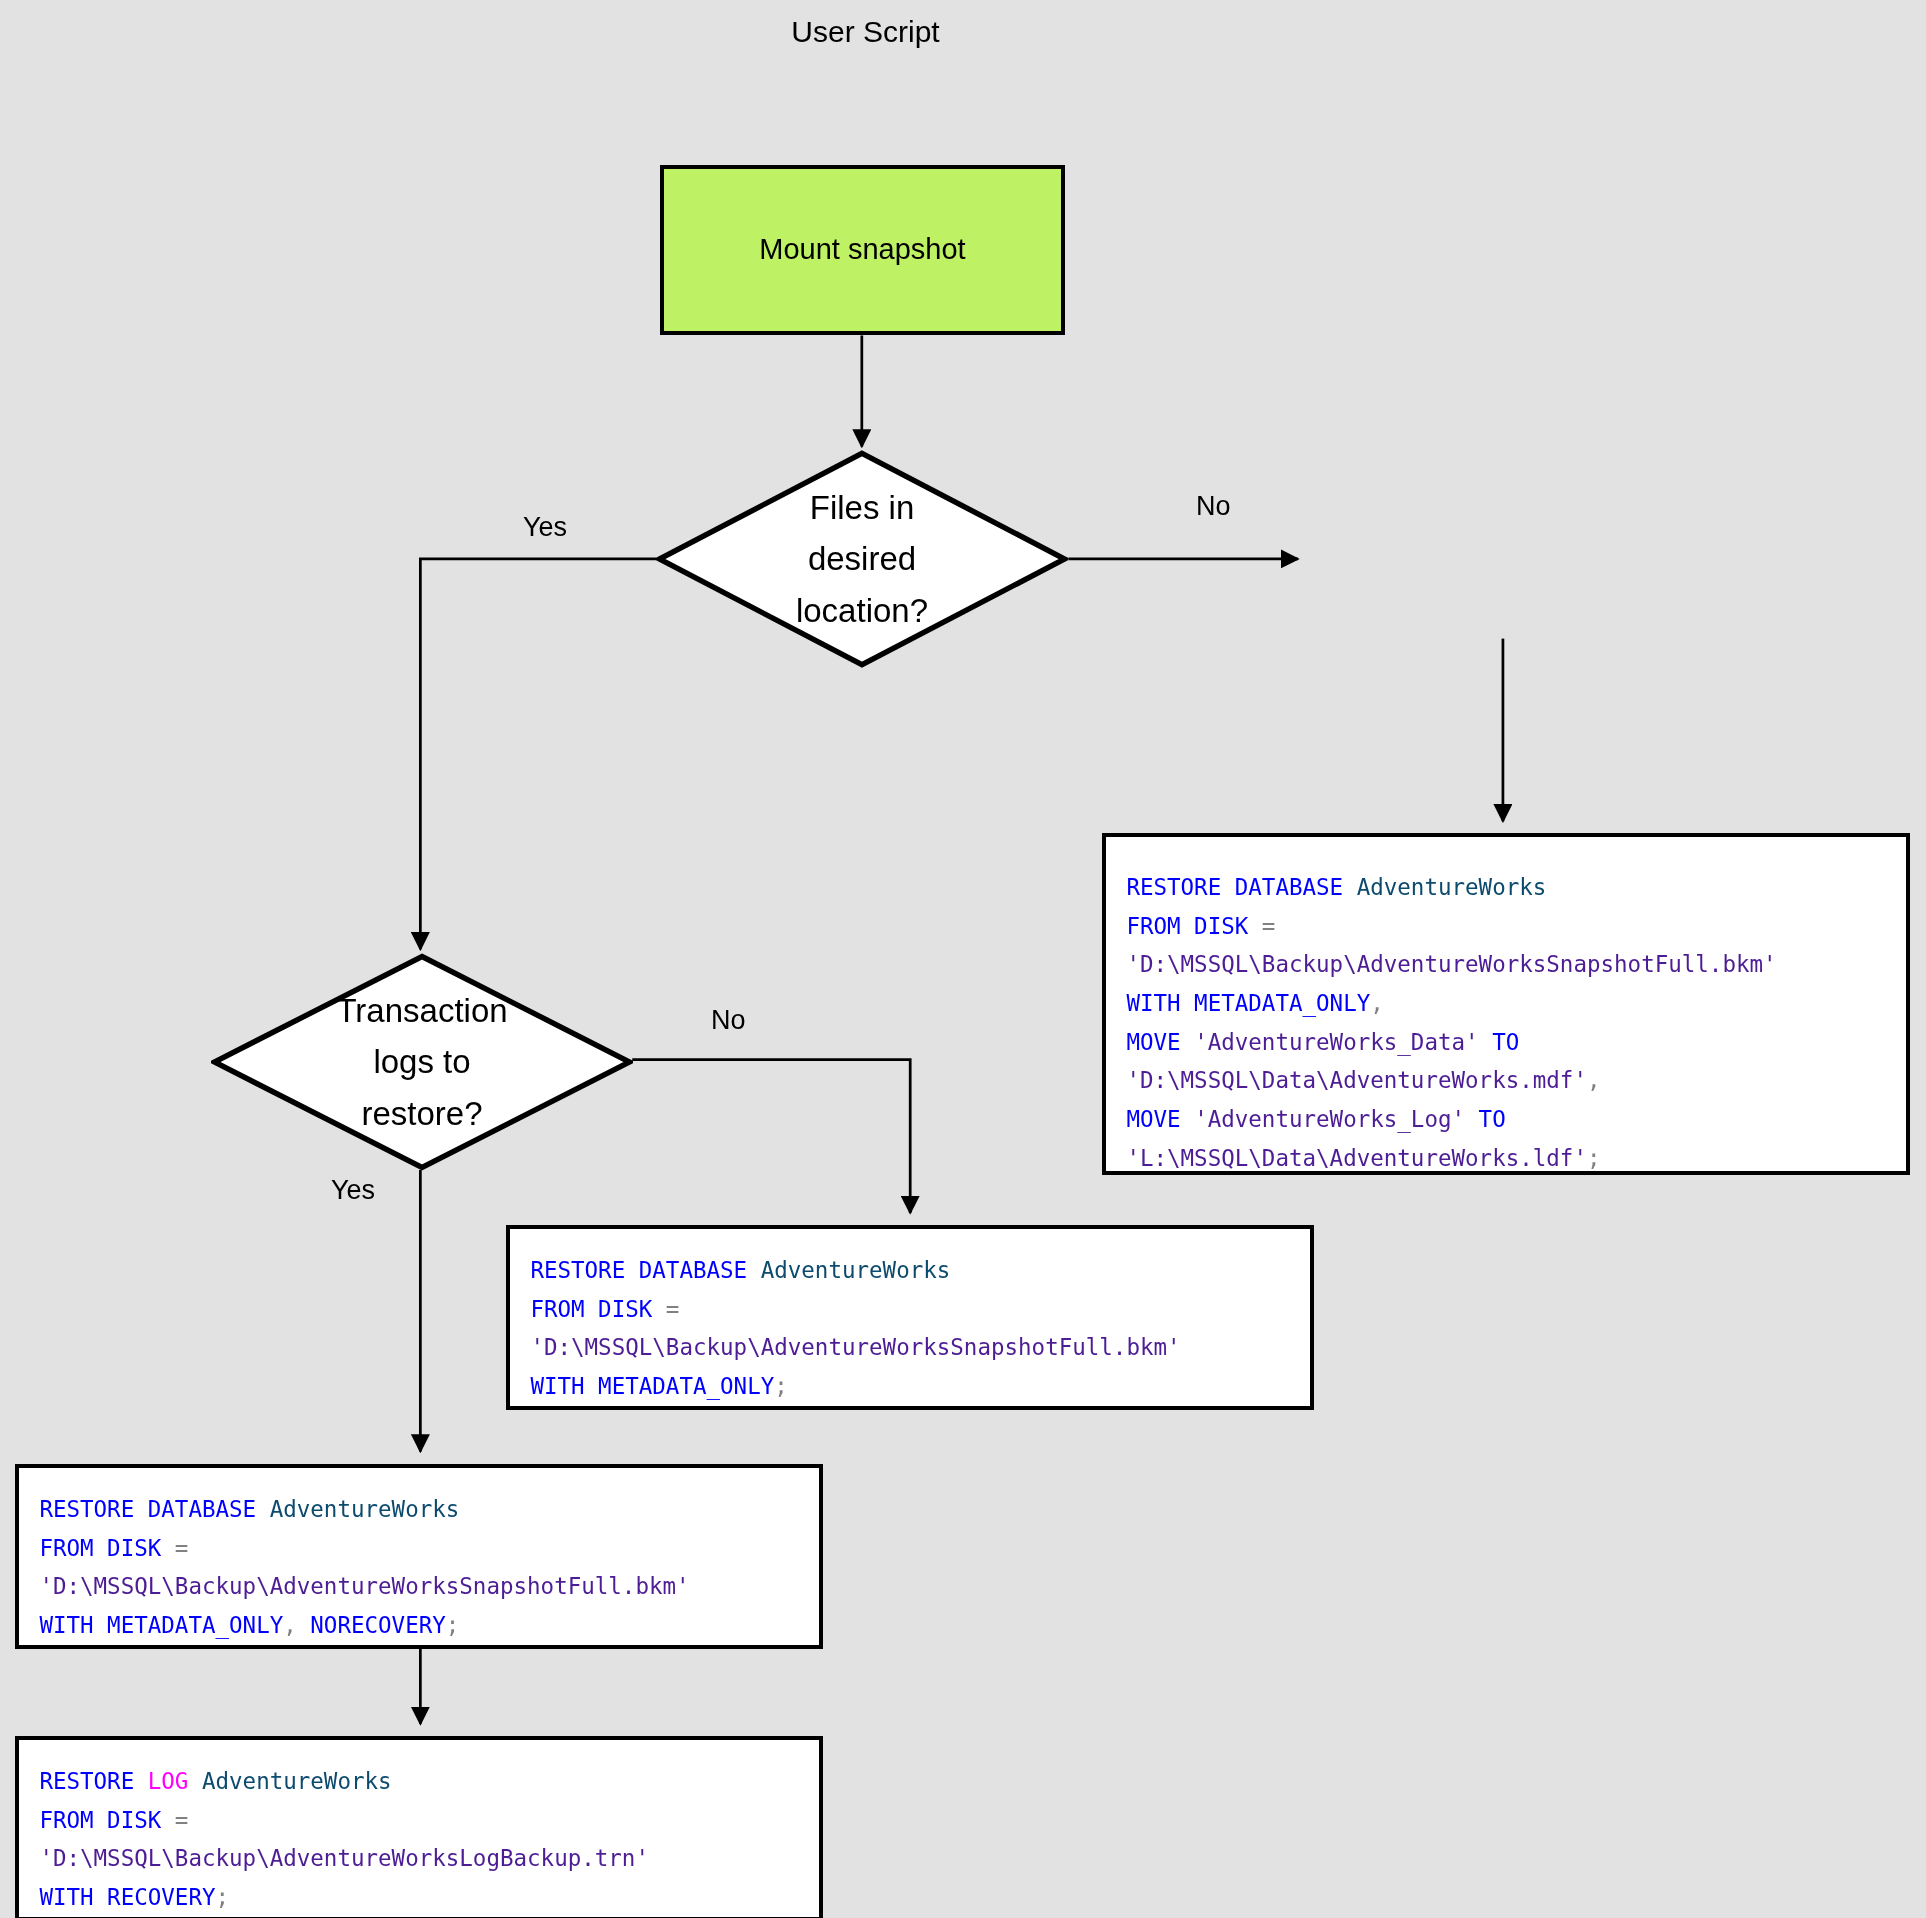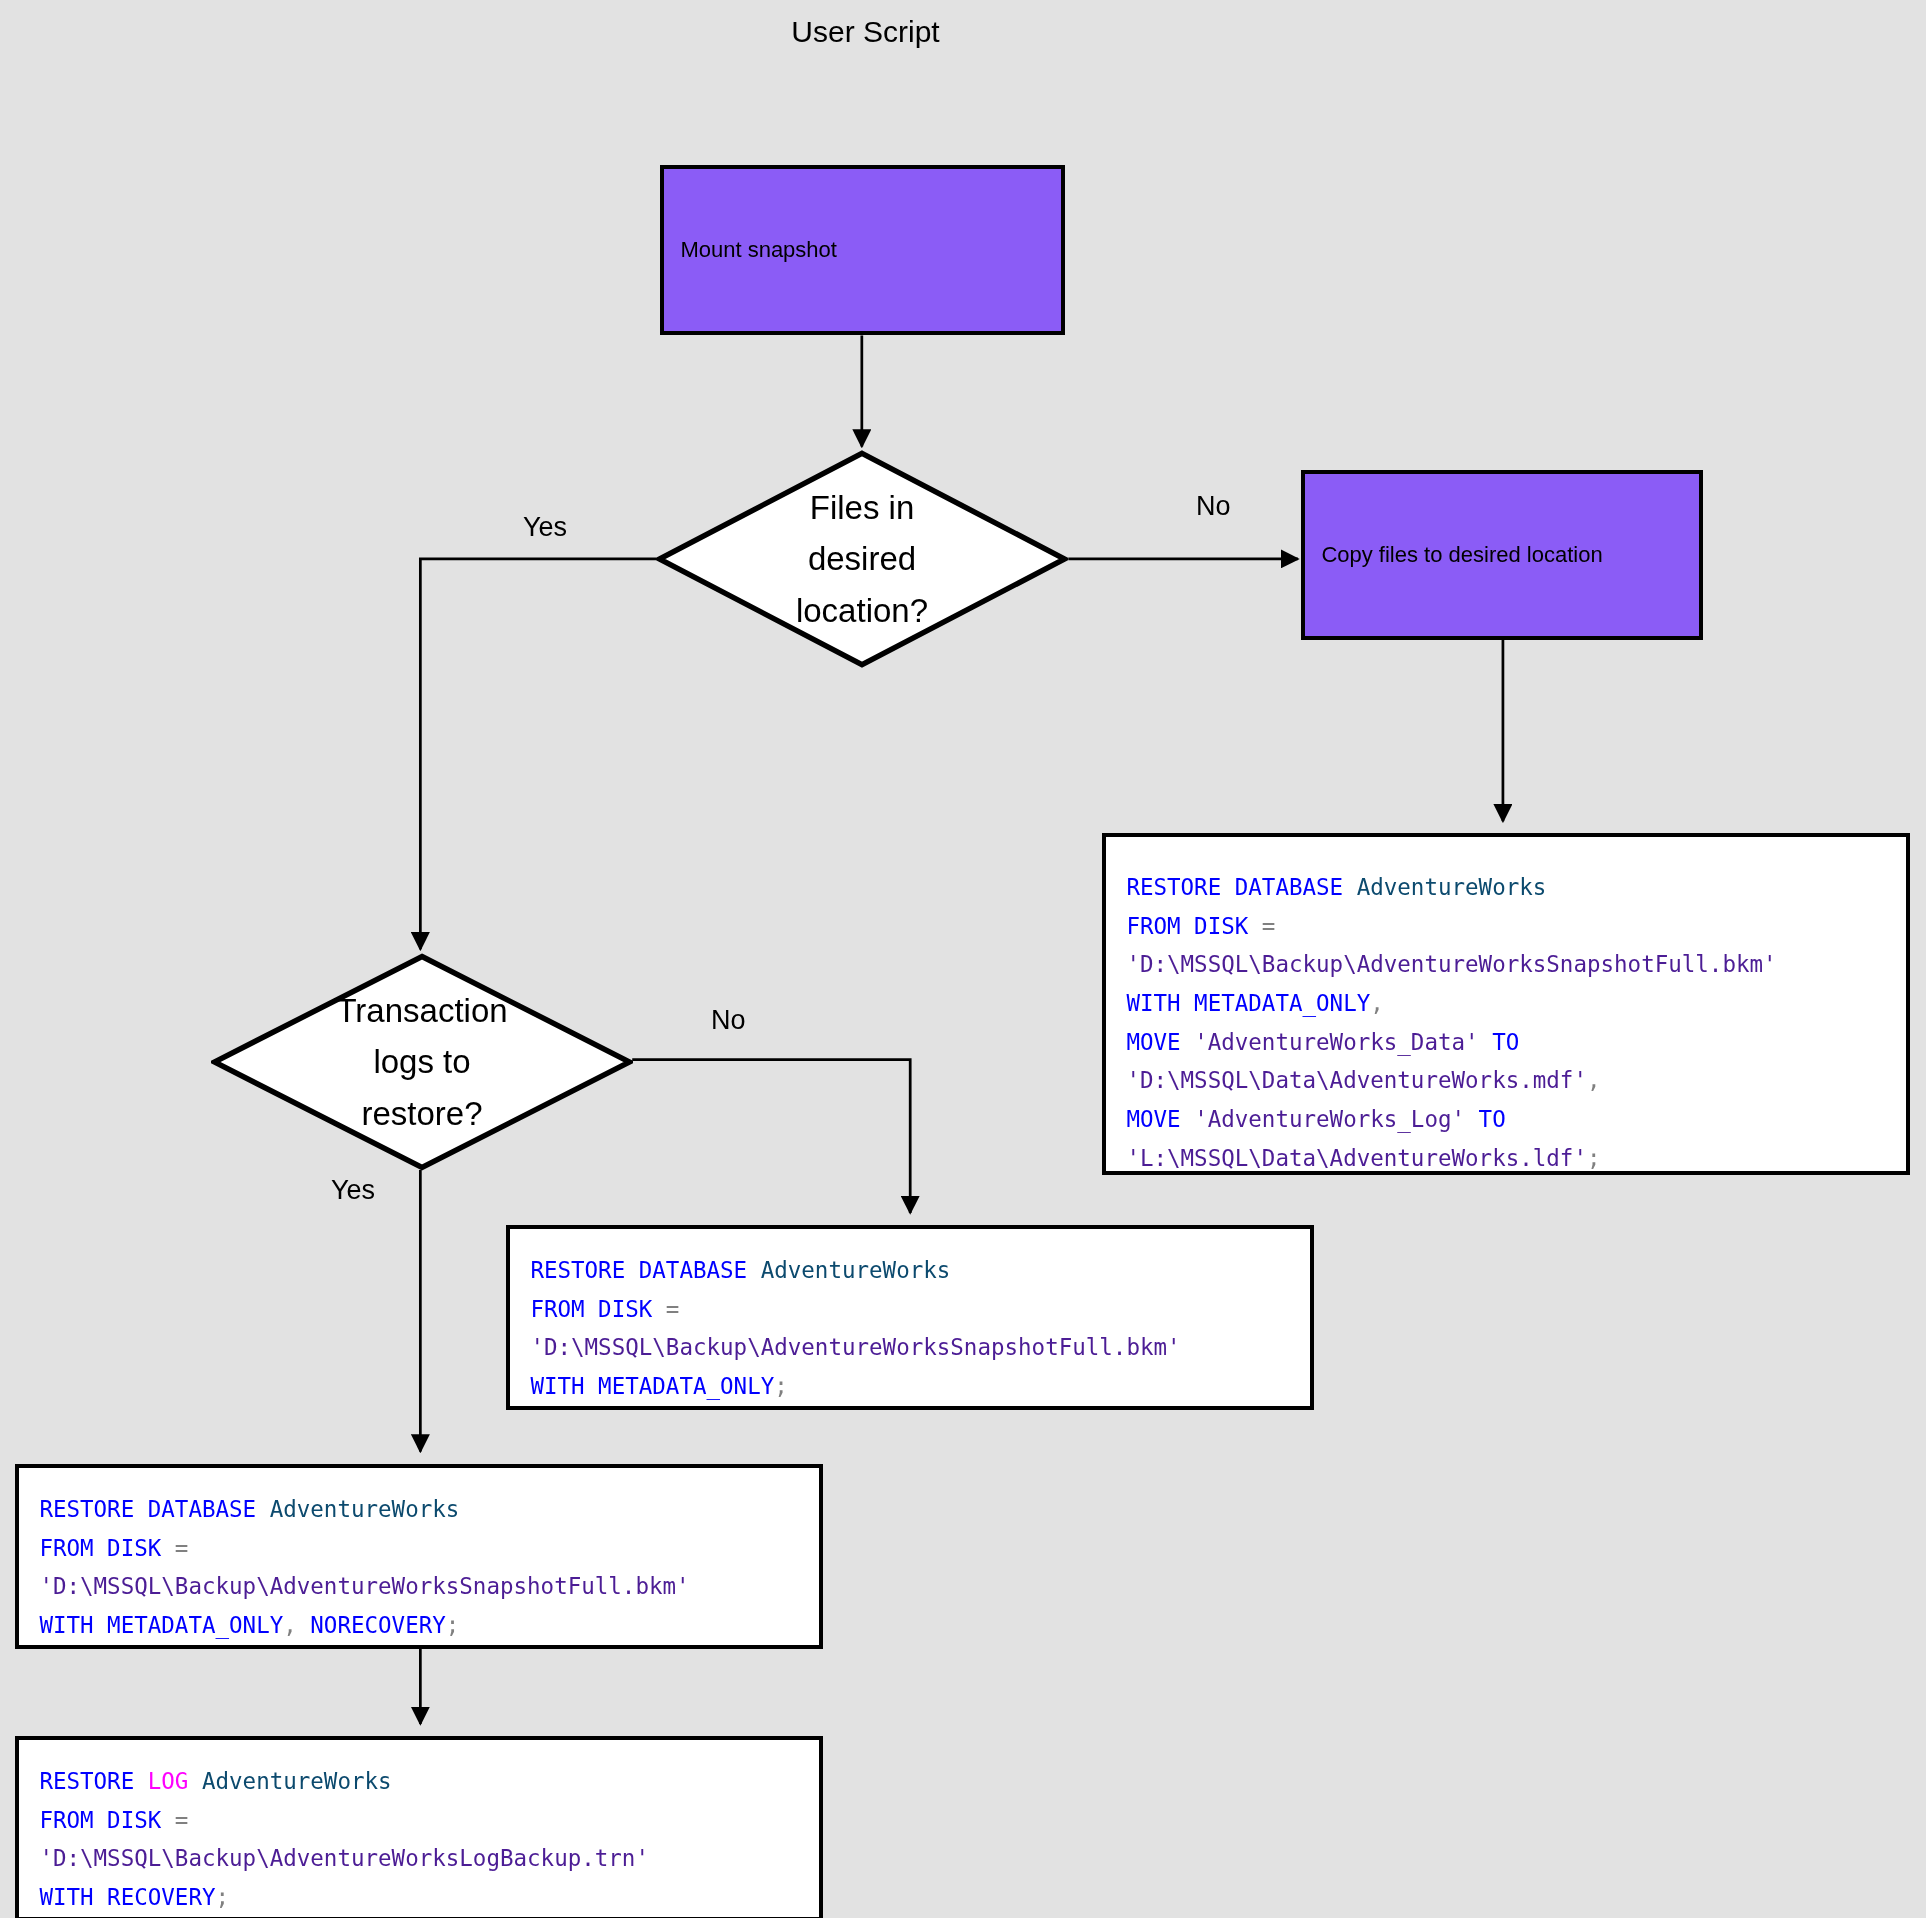--- a/index.html
+++ b/index.html
@@ -40,13 +40,14 @@
   
   .proc-box {
     position: absolute;
-    background: #8b5cf6;
+    background: #bef264;
     border: 4.1px solid #000000;
     box-sizing: border-box;
     display: flex;
     align-items: center;
+    justify-content: center;
     text-align: center;
-    font-size: 22px;
+    font-size: 29px;
     line-height: 1.42;
     color: #000;
   }

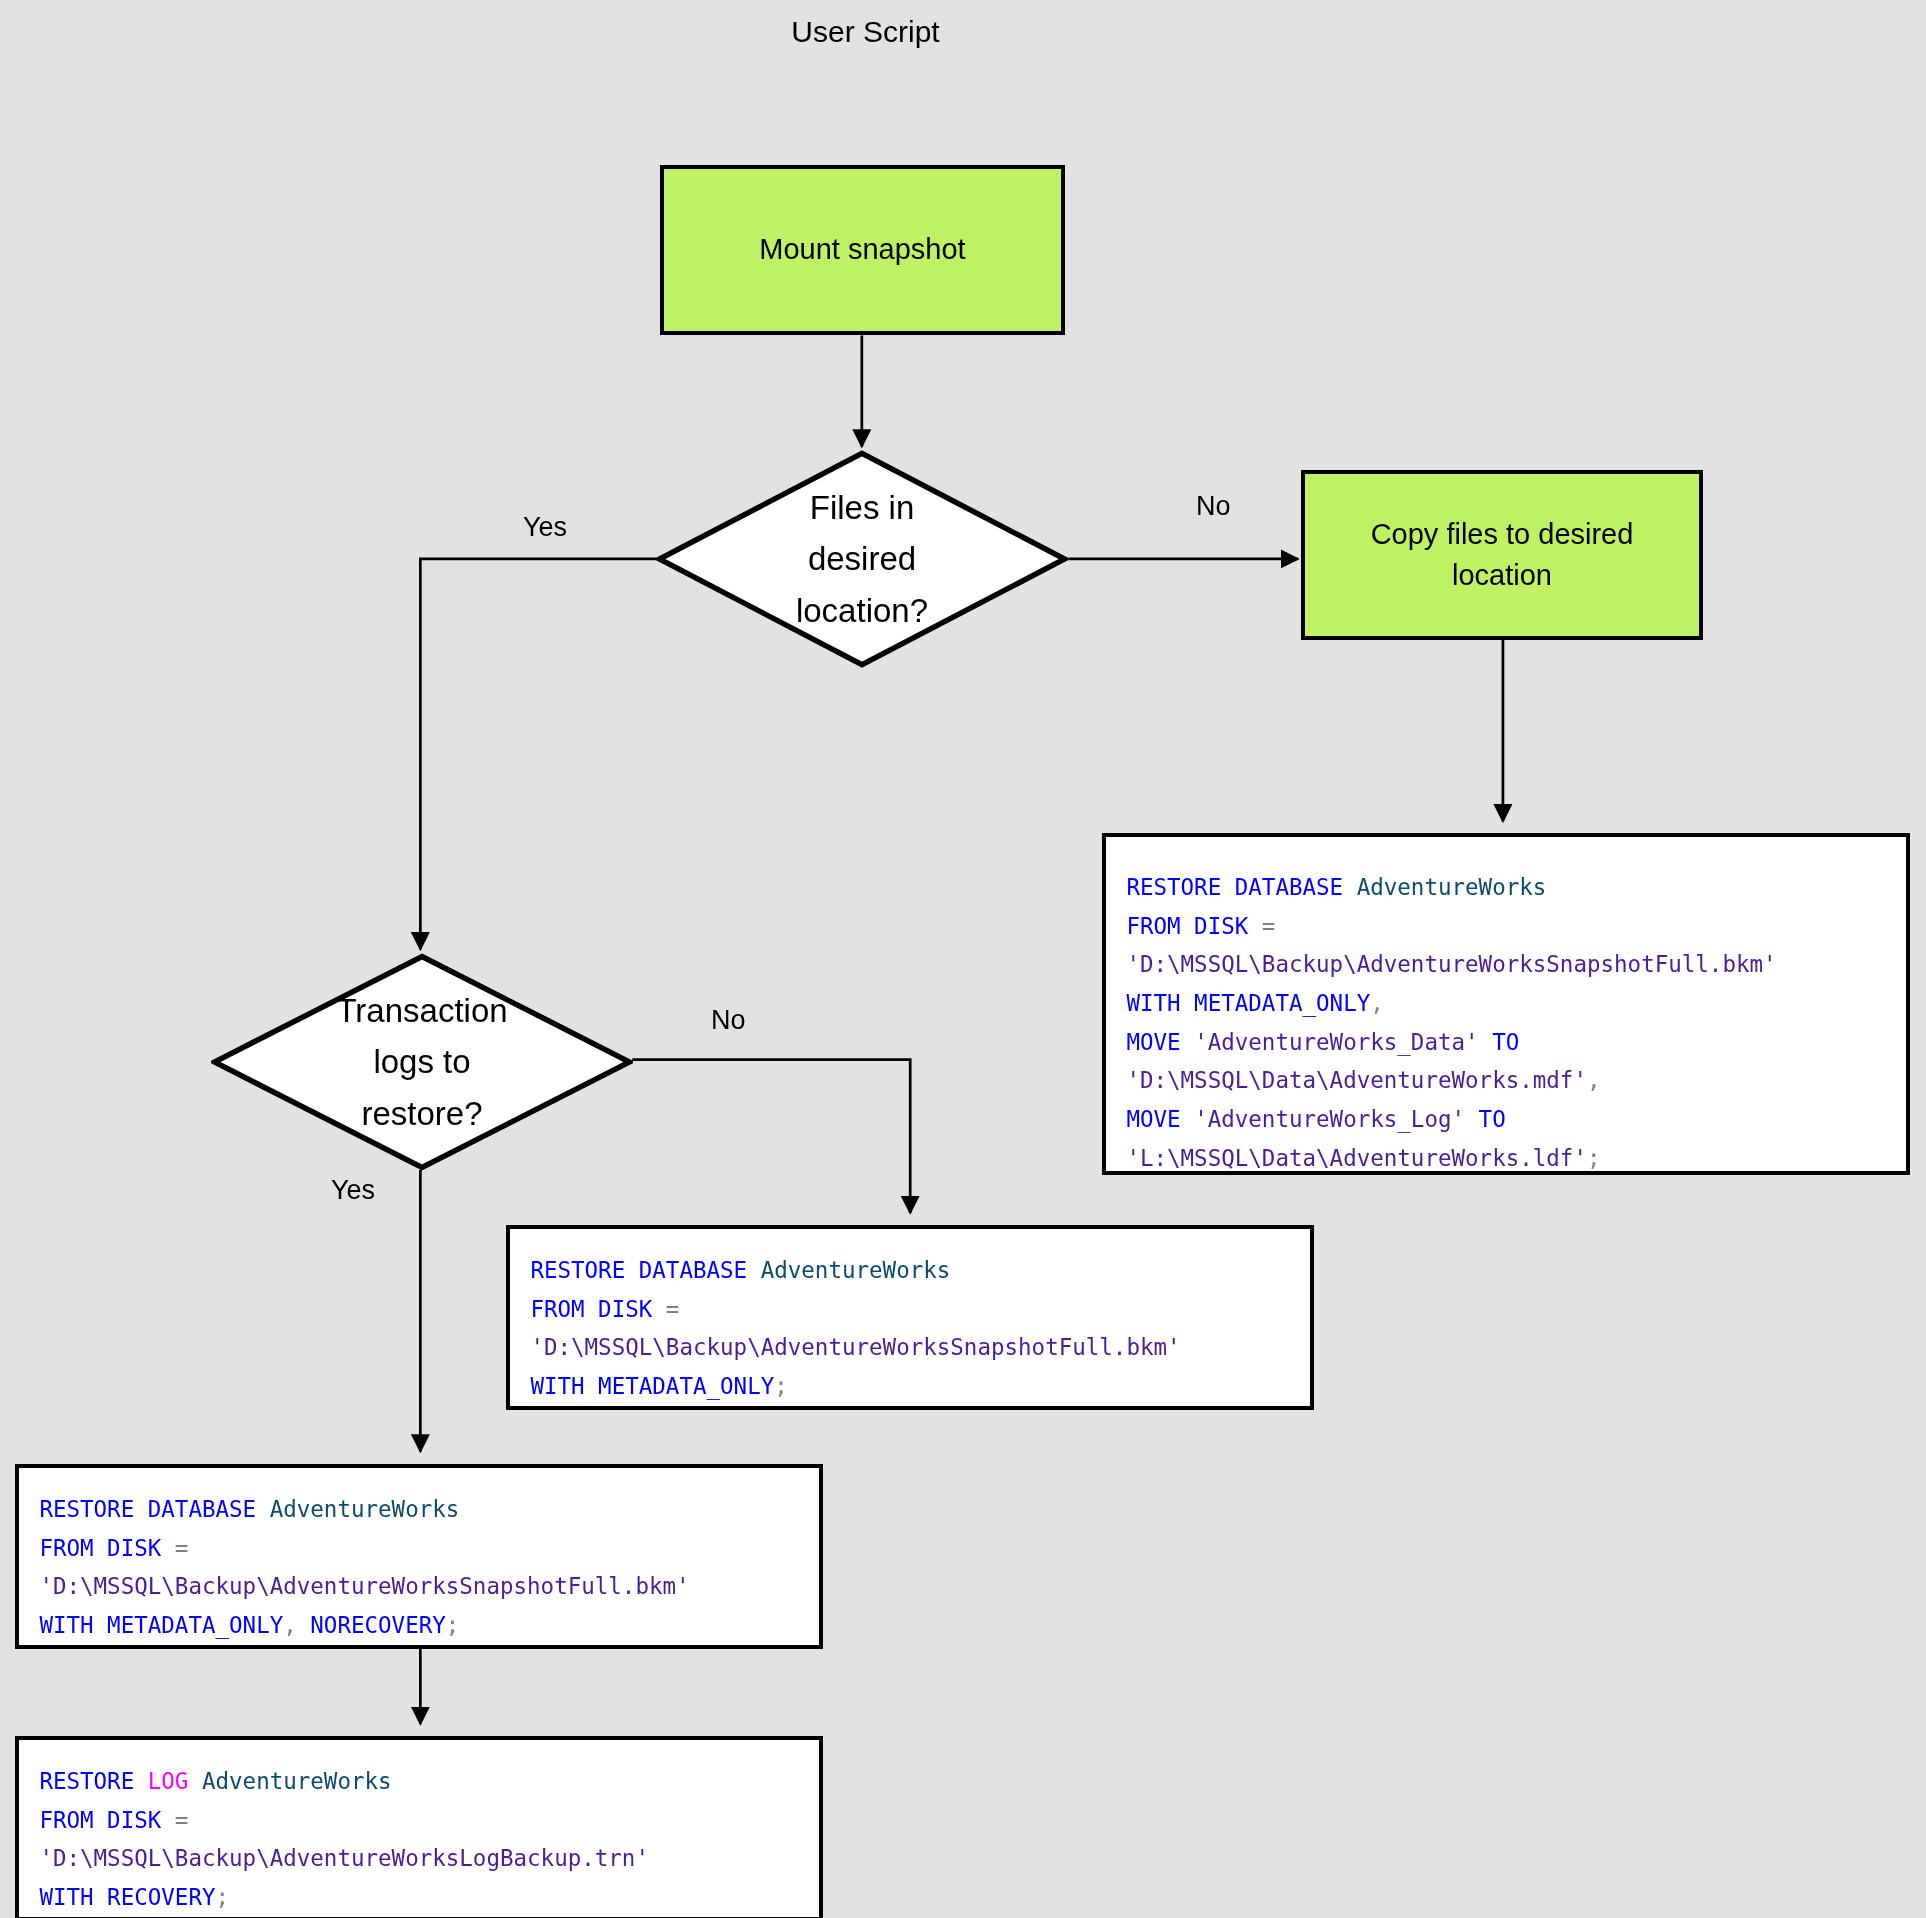--- a/index.html
+++ b/index.html
@@ -145,10 +145,6 @@
 location?</div>
   </div>
 
-  <div class="proc-box" style="left:1301px; top:470px; width:402px; height:170px;">
-    <span class="lbl">Copy files to desired
-location</span>
-  </div>
 
   <div class="diamond-wrap" style="left:211px; top:953px; width:422px; height:218px;">
     <svg width="422" height="218" viewBox="0 0 620 320" xmlns="http://www.w3.org/2000/svg">

